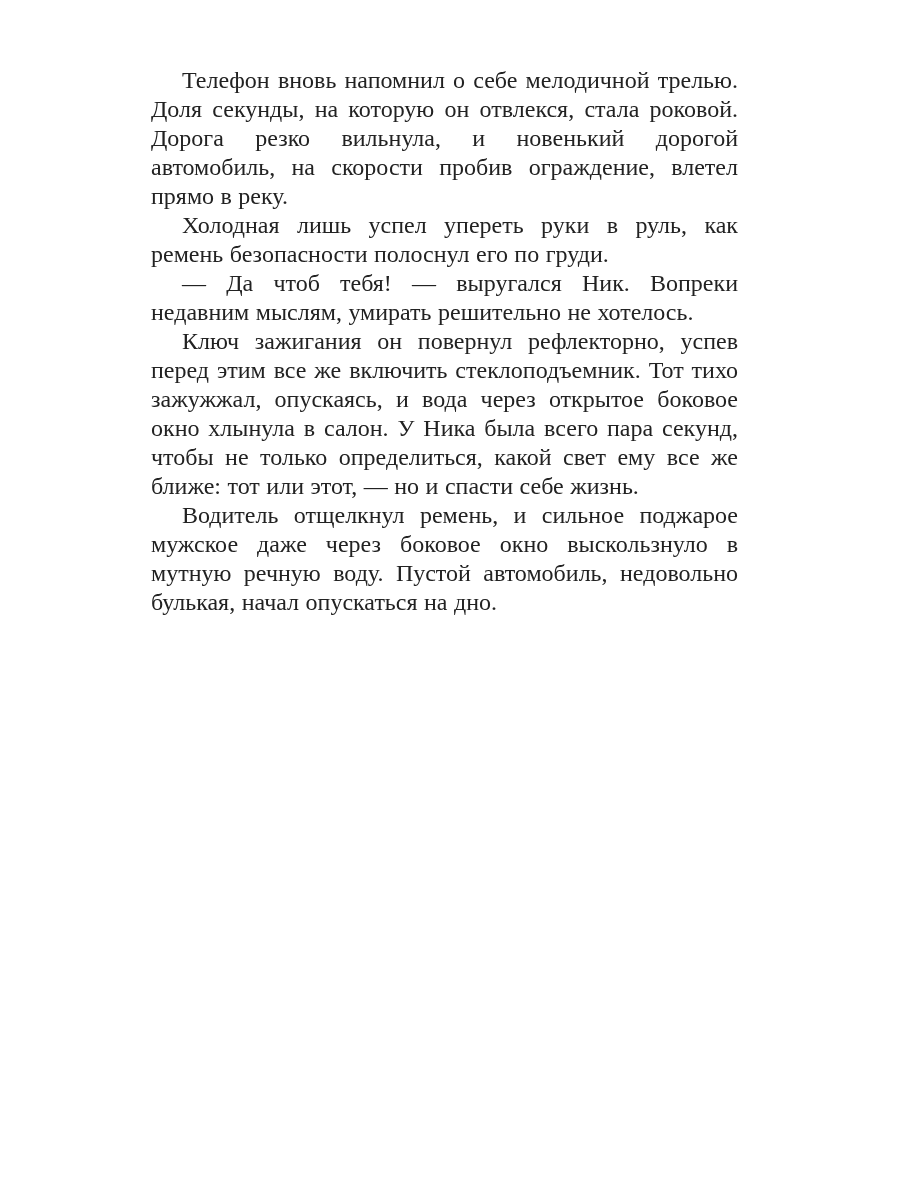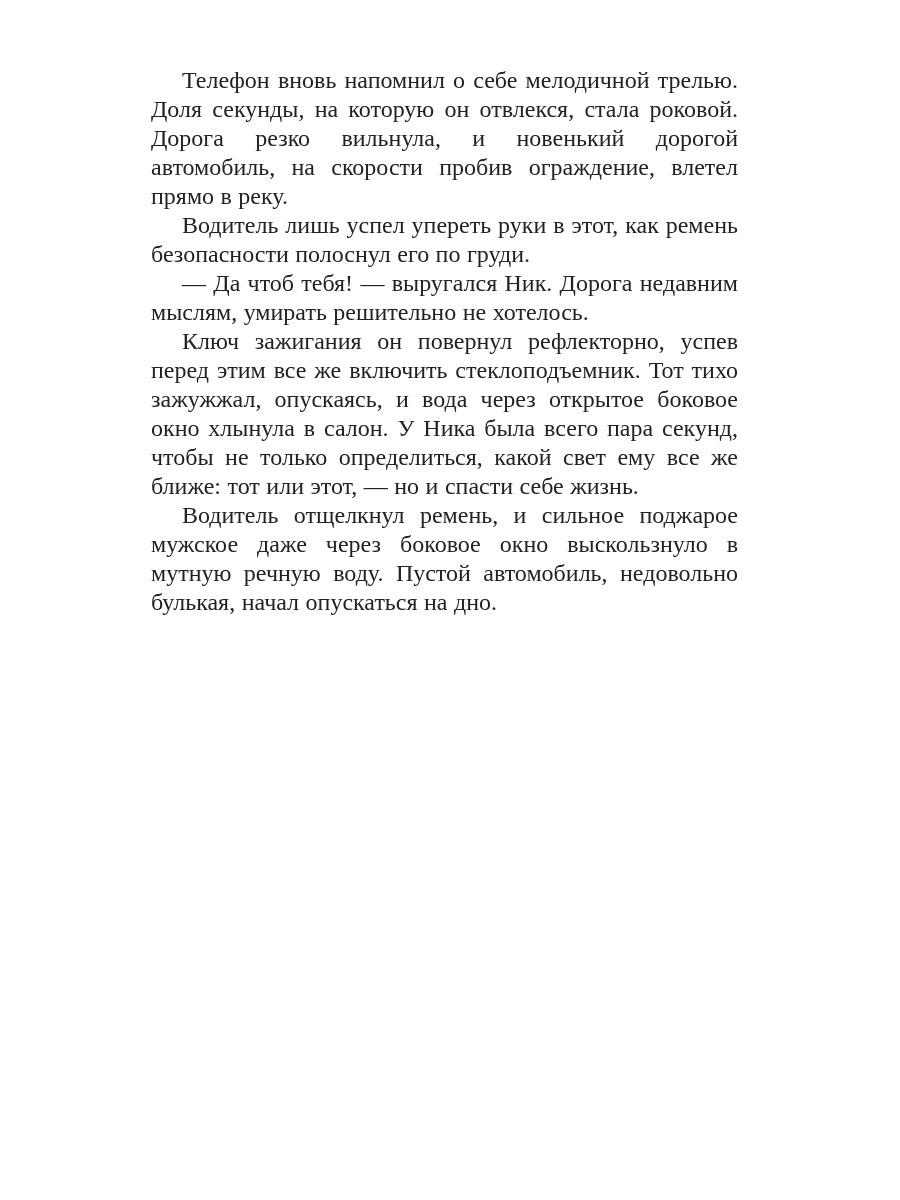--- a/index.html
+++ b/index.html
@@ -47,7 +47,7 @@
 <div class="book-page">
   <div class="text-block">
       <p>Телефон вновь напомнил о себе мелодичной трелью. Доля секунды, на которую он отвлекся, стала роковой. Дорога резко вильнула, и новенький дорогой автомобиль, на скорости пробив ограждение, влетел прямо в реку.</p>
-      <p>Водитель лишь успел упереть руки в этот, как ремень безопасности полоснул его по груди.</p>
+      <p>Холодная лишь успел упереть руки в руль, как ремень безопасности полоснул его по груди.</p>
       <p>— Да чтоб тебя! — выругался Ник. Дорога недавним мыслям, умирать решительно не хотелось.</p>
       <p>Ключ зажигания он повернул рефлекторно, успев перед этим все же включить стеклоподъемник. Тот тихо зажужжал, опускаясь, и вода через открытое боковое окно хлынула в салон. У Ника была всего пара секунд, чтобы не только определиться, какой свет ему все же ближе: тот или этот, — но и спасти себе жизнь.</p>
       <p>Водитель отщелкнул ремень, и сильное поджарое мужское даже через боковое окно выскользнуло в мутную речную воду. Пустой автомобиль, недовольно булькая, начал опускаться на дно.</p>

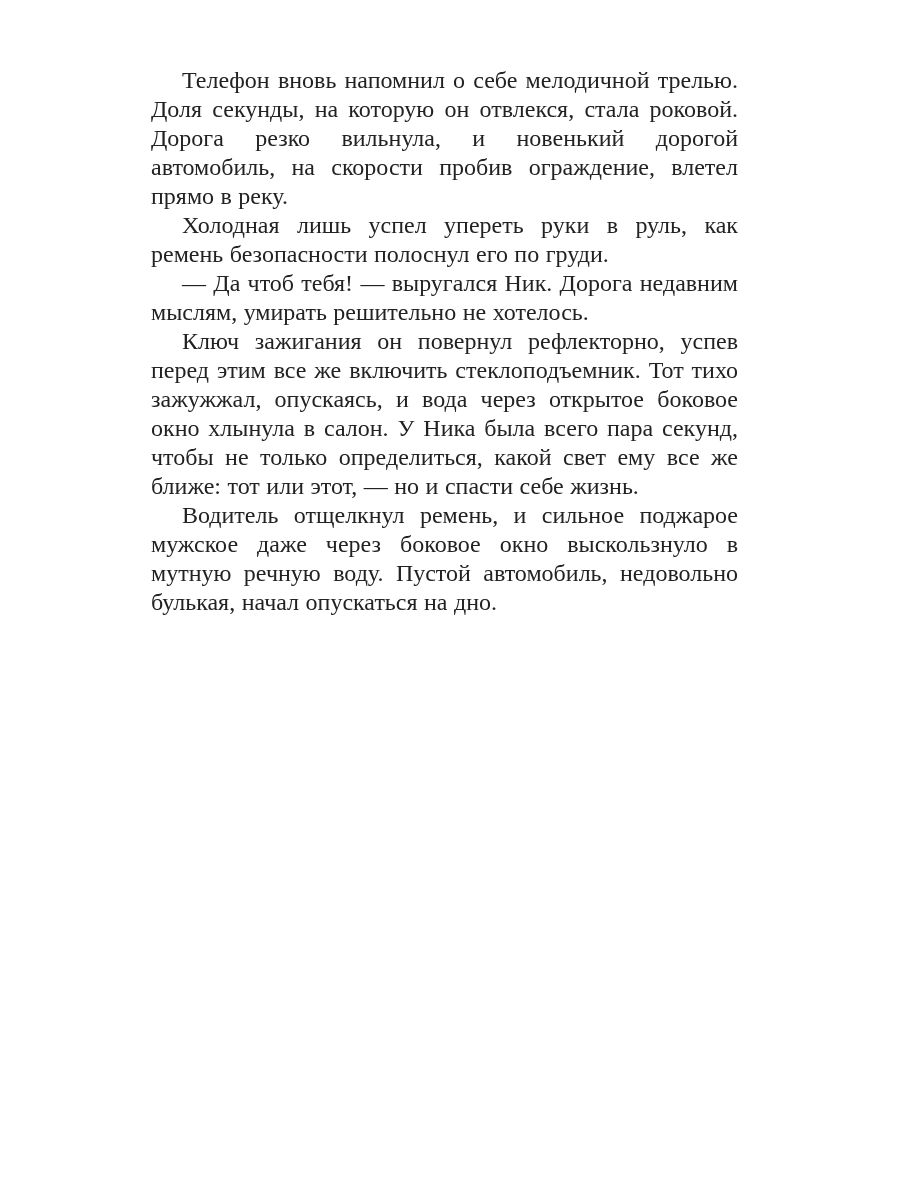--- a/index.html
+++ b/index.html
@@ -48,7 +48,7 @@
   <div class="text-block">
       <p>Телефон вновь напомнил о себе мелодичной трелью. Доля секунды, на которую он отвлекся, стала роковой. Дорога резко вильнула, и новенький дорогой автомобиль, на скорости пробив ограждение, влетел прямо в реку.</p>
       <p>Холодная лишь успел упереть руки в руль, как ремень безопасности полоснул его по груди.</p>
-      <p>— Да чтоб тебя! — выругался Ник. Дорога недавним мыслям, умирать решительно не хотелось.</p>
+      <p>— Да чтоб тебя! — выругался Ник. Вопреки недавним мыслям, умирать решительно не хотелось.</p>
       <p>Ключ зажигания он повернул рефлекторно, успев перед этим все же включить стеклоподъемник. Тот тихо зажужжал, опускаясь, и вода через открытое боковое окно хлынула в салон. У Ника была всего пара секунд, чтобы не только определиться, какой свет ему все же ближе: тот или этот, — но и спасти себе жизнь.</p>
       <p>Водитель отщелкнул ремень, и сильное поджарое мужское даже через боковое окно выскользнуло в мутную речную воду. Пустой автомобиль, недовольно булькая, начал опускаться на дно.</p>
     </div>

